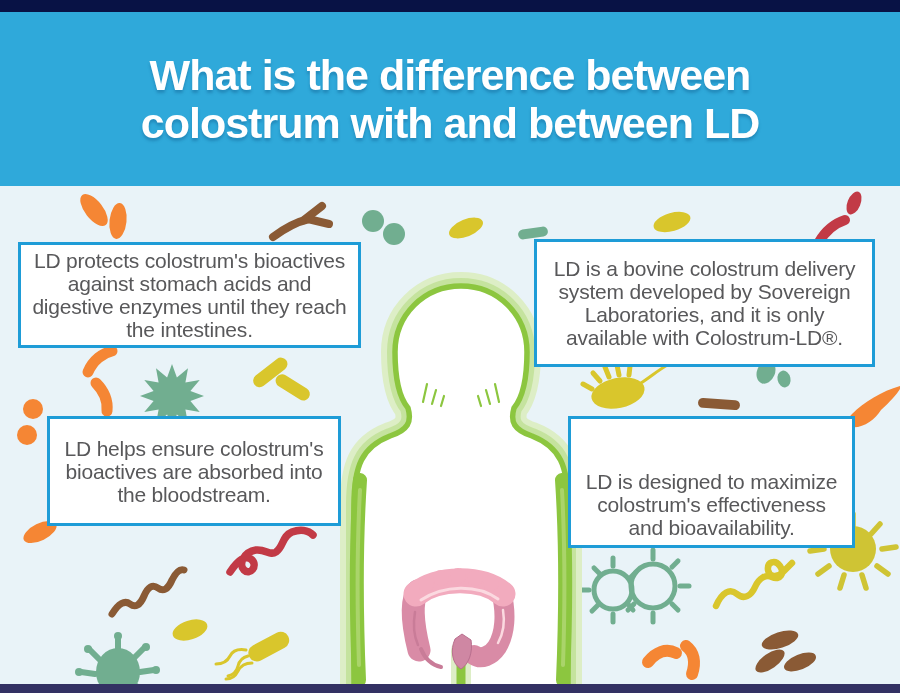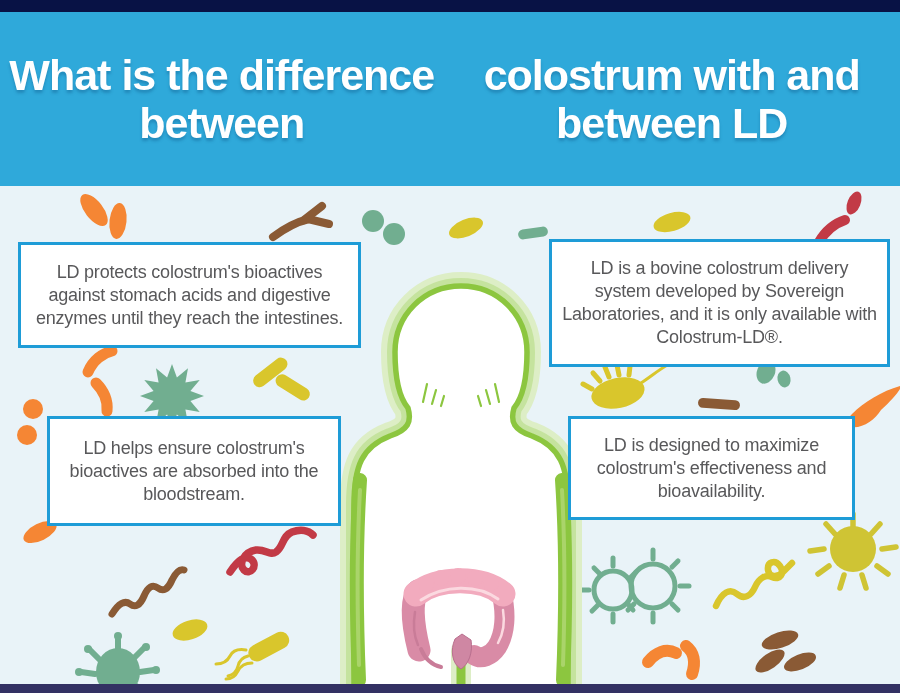--- a/index.html
+++ b/index.html
@@ -16,7 +16,7 @@
   .header {
     position:absolute; left:0; top:12px; width:900px; height:174px;
     background:#2fa9da; z-index:5;
-    display:flex; flex-direction:row; justify-content:center; align-items:center;
+    display:flex; flex-direction:column; justify-content:center; align-items:center;
   }
   .title-line {
     color:#ffffff; font-weight:700; font-size:43px; line-height:48px;

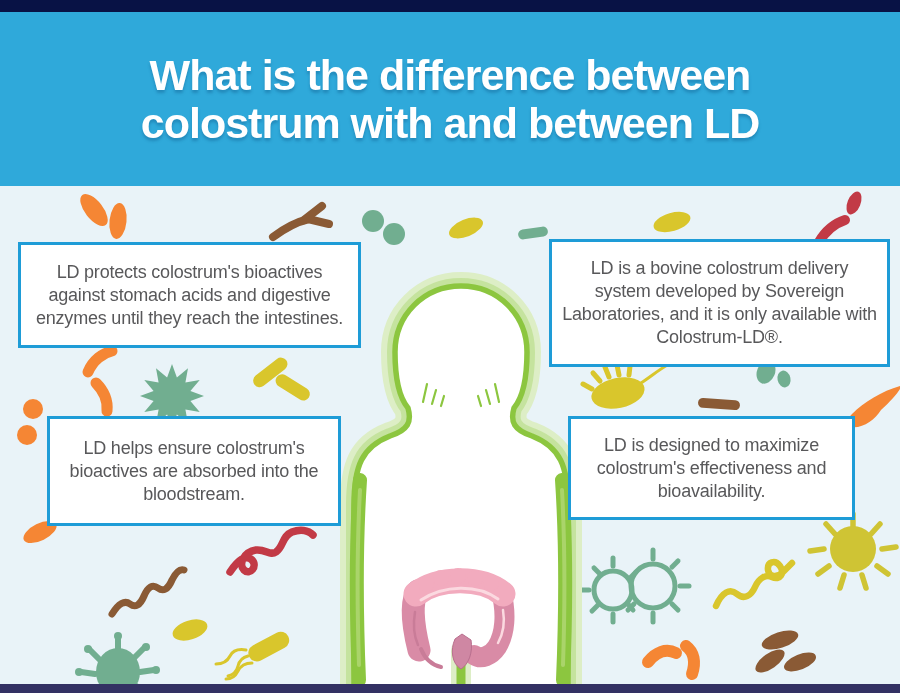--- a/index.html
+++ b/index.html
@@ -30,7 +30,7 @@
     z-index:3; padding:6px 10px;
   }
   .callout p {
-    color:#58585a; font-size:18px; line-height:23px; text-align:center;
+    color:#58585a; font-size:21px; line-height:23px; text-align:center;
     letter-spacing:-0.2px;
   }
   #box-top-left     { left:18px;  top:242px; width:343px; height:106px; }

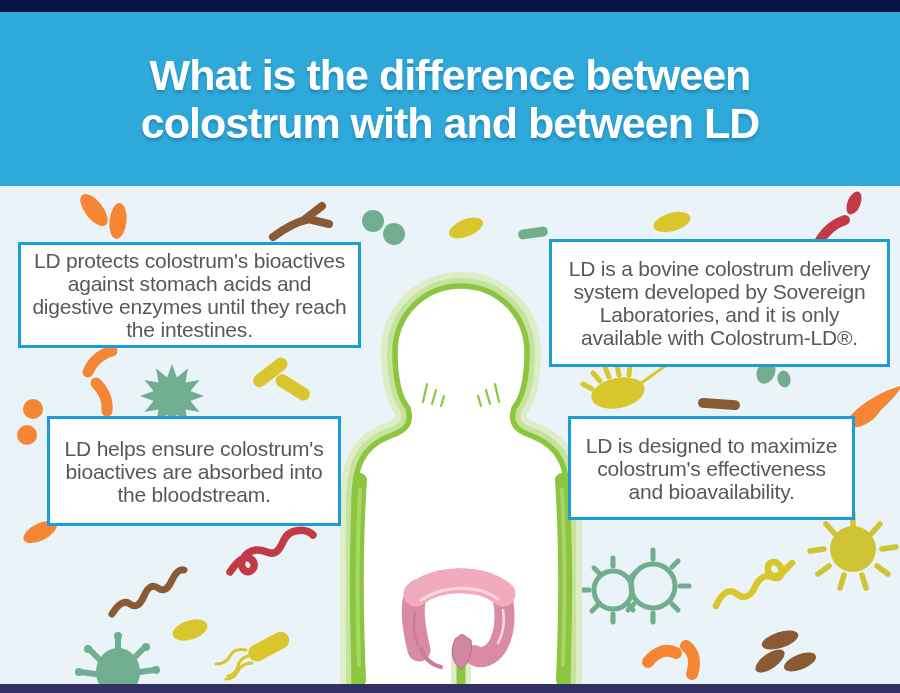--- a/index.html
+++ b/index.html
@@ -34,7 +34,7 @@
     letter-spacing:-0.2px;
   }
   #box-top-left     { left:18px;  top:242px; width:343px; height:106px; }
-  #box-top-right    { left:549px; top:239px; width:341px; height:128px;align-items:center; }
+  #box-top-right    { left:534px; top:239px; width:341px; height:128px;align-items:center; }
   #box-mid-left     { left:47px;  top:416px; width:294px; height:110px; }
   #box-mid-right    { left:568px; top:416px; width:287px; height:104px; }
   .strip-bottom {

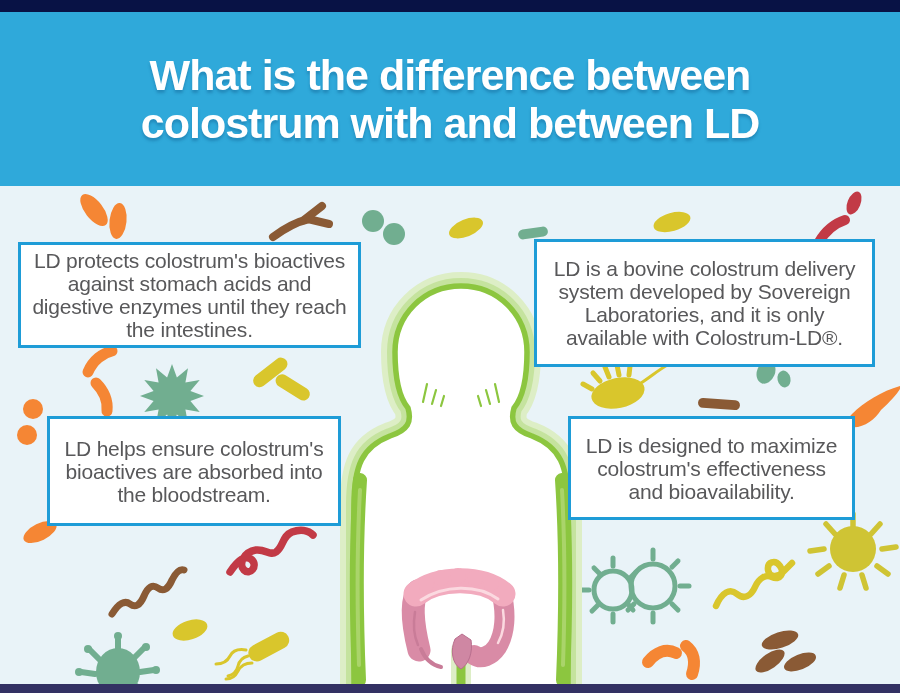--- a/index.html
+++ b/index.html
@@ -36,7 +36,7 @@
   #box-top-left     { left:18px;  top:242px; width:343px; height:106px; }
   #box-top-right    { left:534px; top:239px; width:341px; height:128px;align-items:center; }
   #box-mid-left     { left:47px;  top:416px; width:294px; height:110px; }
-  #box-mid-right    { left:568px; top:416px; width:287px; height:104px; }
+  #box-mid-right    { left:568px; top:416px; width:287px; height:132px;align-items:flex-end; }
   .strip-bottom {
     position:absolute; left:0; bottom:0; width:900px; height:9px;
     background:#333163; z-index:6;

